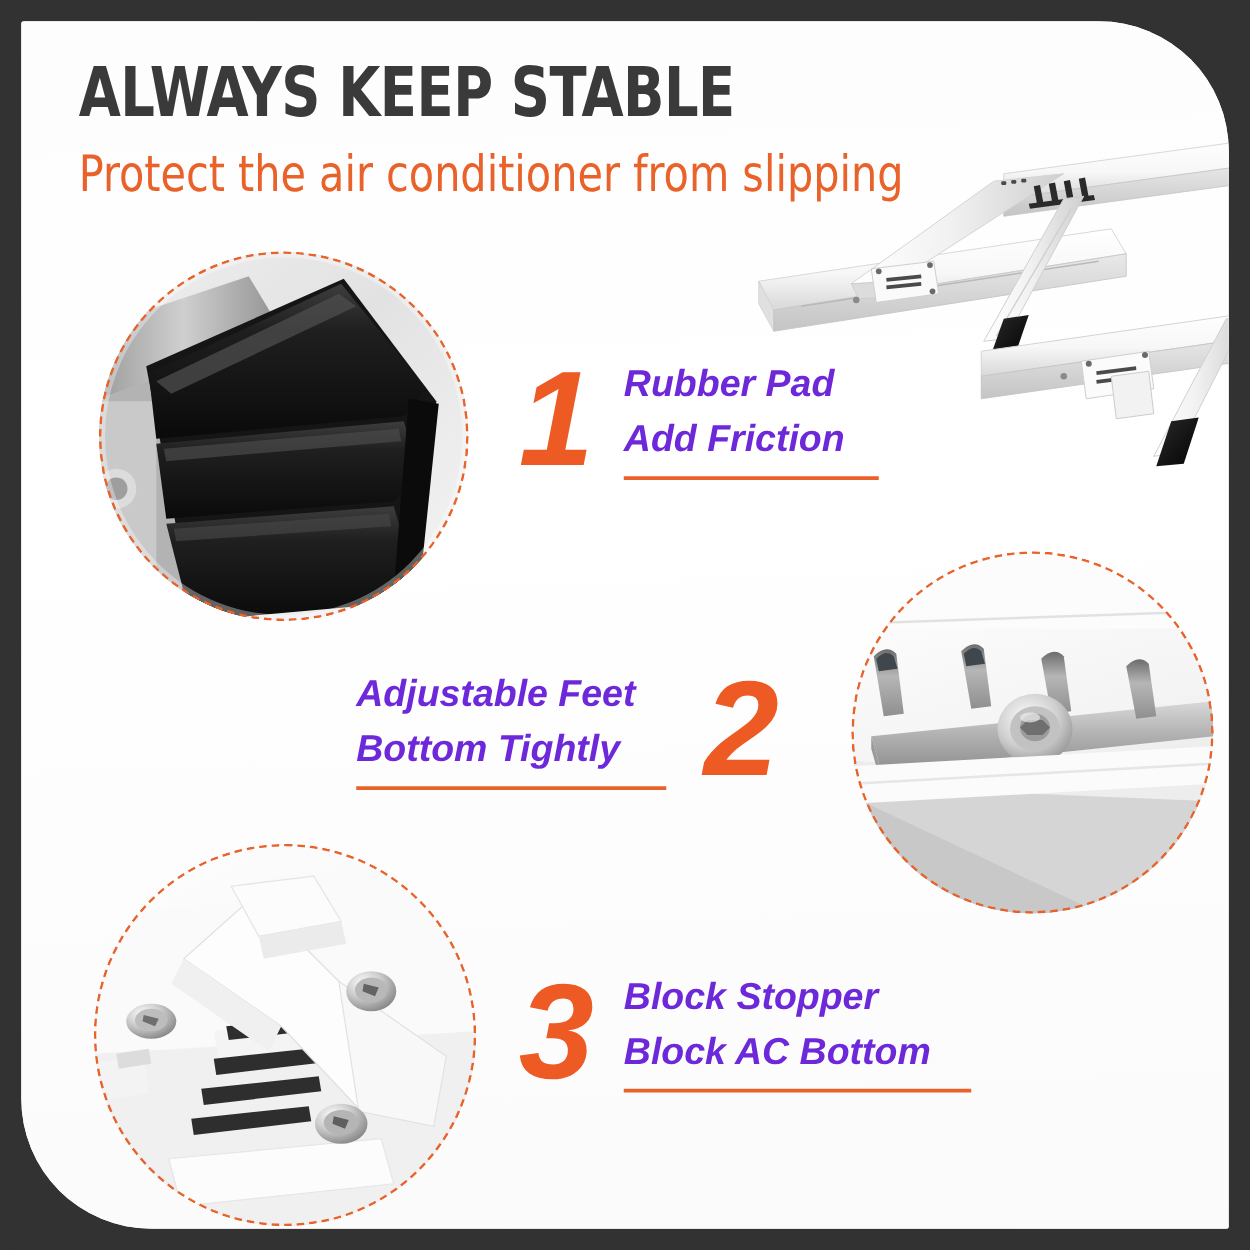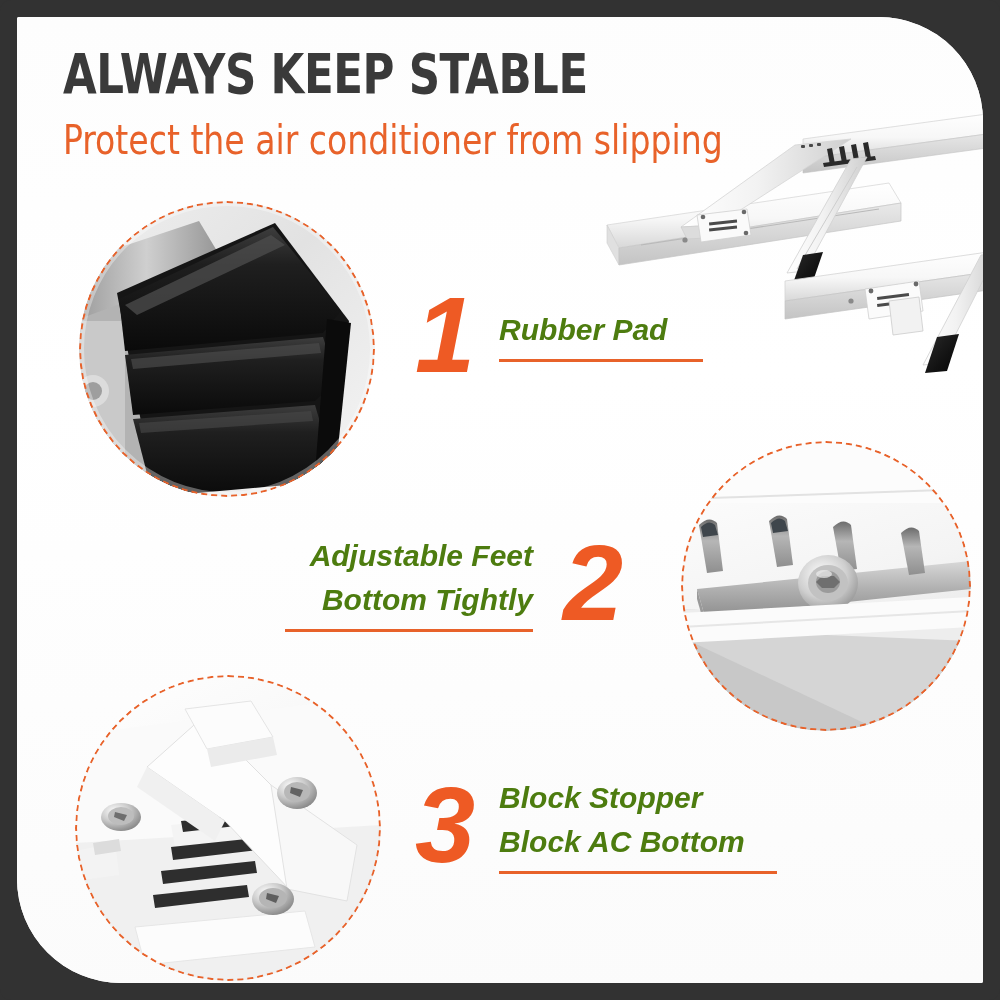--- a/index.html
+++ b/index.html
@@ -112,7 +112,7 @@
     font-style:italic;
     font-size:30px;
     line-height:44px;
-    color:#4d7c0f;
+    color:#6d28d9;
     white-space:nowrap;
   }
   .rule{

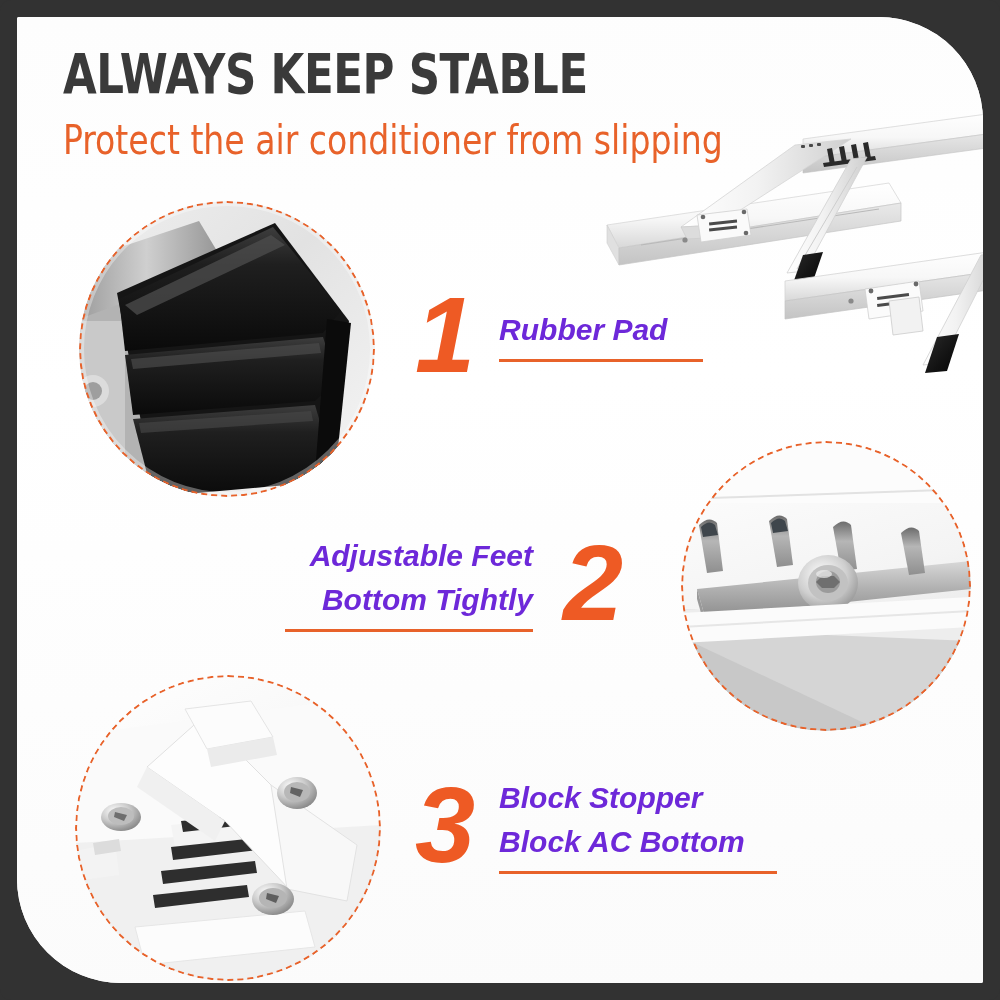--- a/index.html
+++ b/index.html
@@ -437,6 +437,7 @@
       <div class="num">1</div>
       <div class="body">
         <div class="ftext">Rubber Pad</div>
+        <div class="ftext">Add Friction</div>
         <div class="rule"></div>
       </div>
     </div>

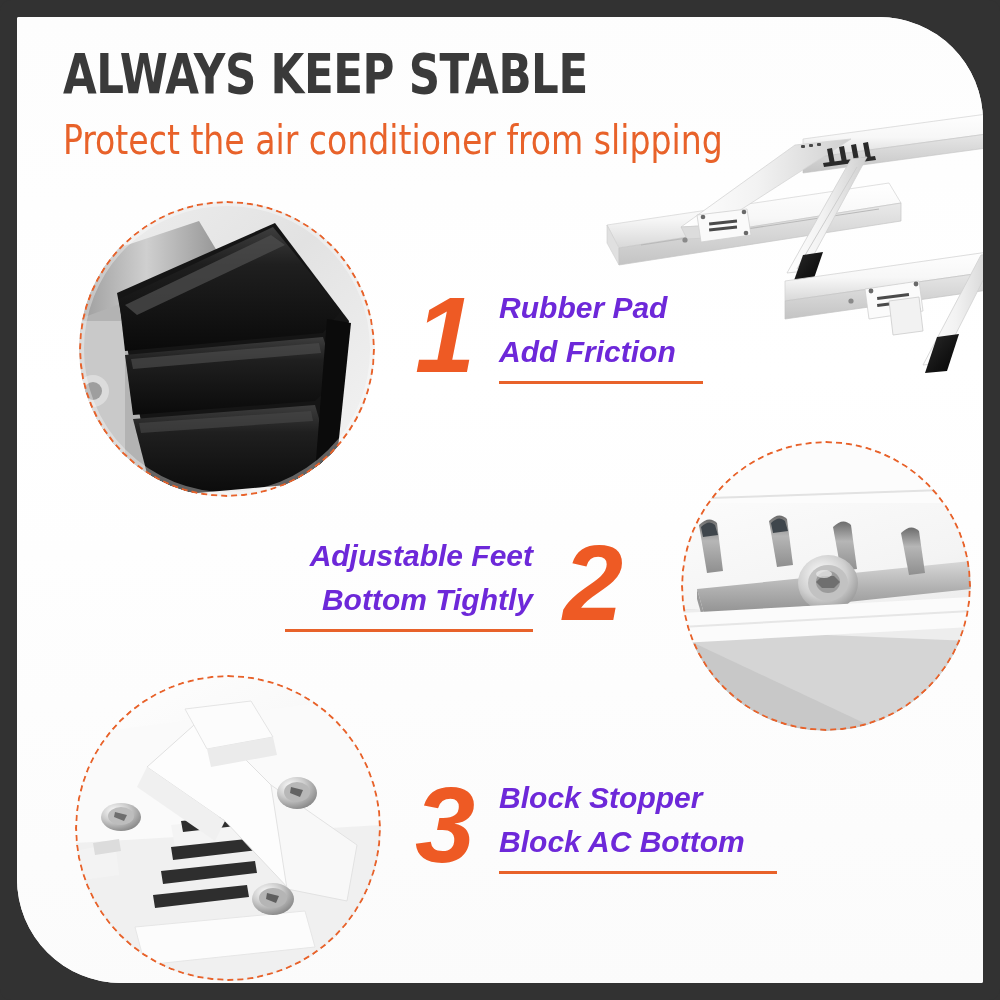--- a/index.html
+++ b/index.html
@@ -126,7 +126,7 @@
   #feature1 .rule{ width:204px; }
 
   #feature2{ left:268px; top:516px; }
-  #feature2 .body{ text-align:right; }
+  #feature2 .body{ text-align:left; }
   #feature2 .num{ margin-left:30px; }
   #feature2 .rule{ width:248px; }
 

